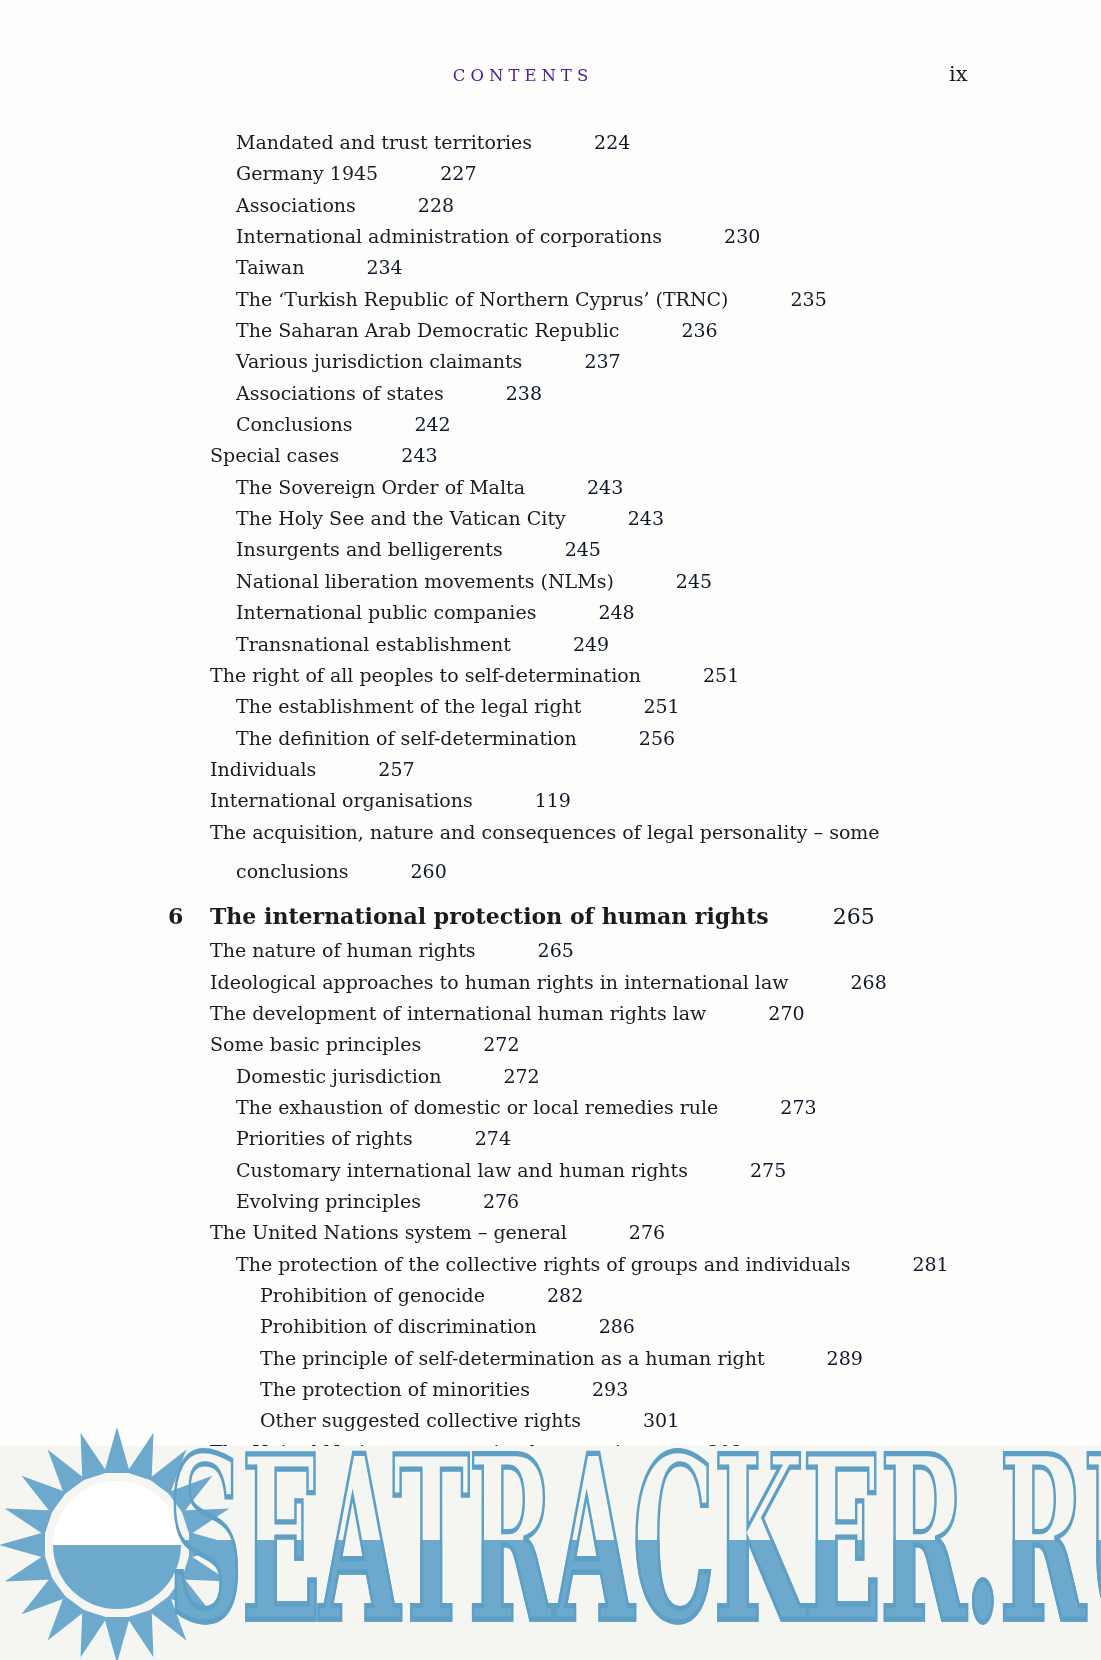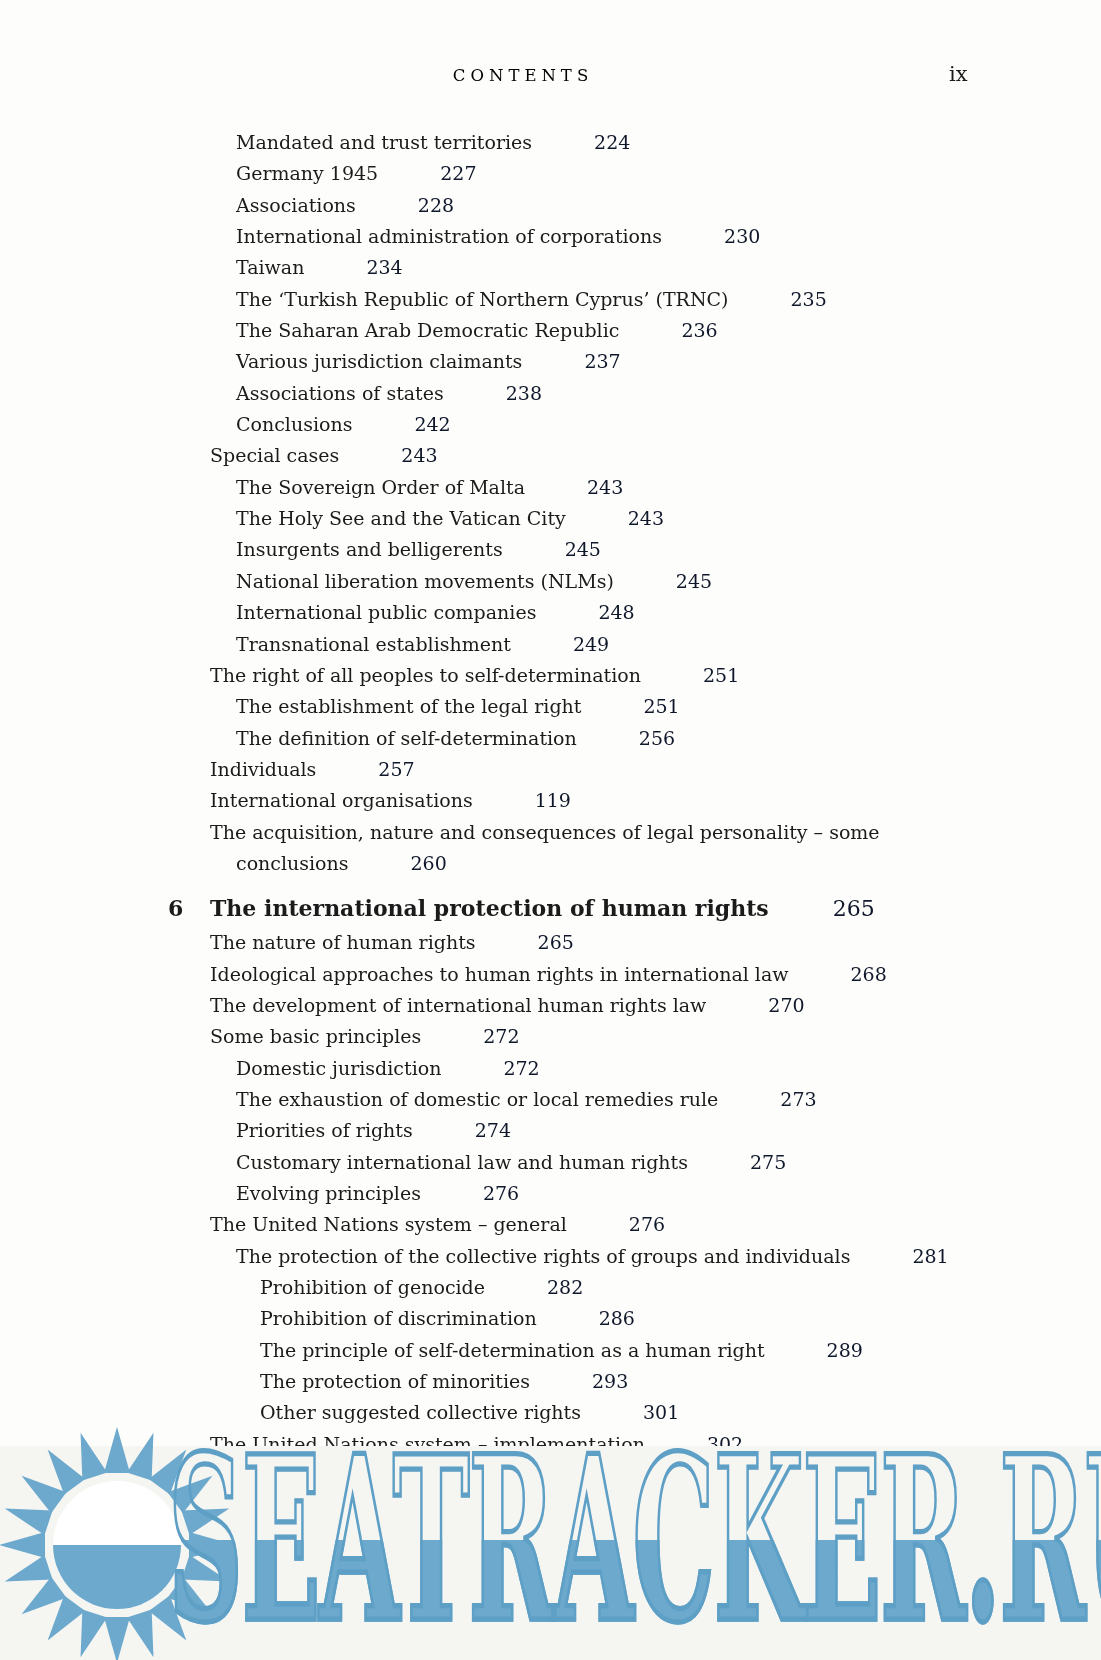--- a/index.html
+++ b/index.html
@@ -10,7 +10,7 @@
   }
   .running-head {
     position:absolute; top:66px; left:0; width:1046px; text-align:center;
-    font-size:16.5px; letter-spacing:5px; color:#000000;
+    font-size:16.5px; letter-spacing:5px; color:#4c1d95;
   }
   .folio { position:absolute; top:62px; left:912px; font-size:21px;margin-left:37px; }
   .toc { position:absolute; left:210px; top:127px; }

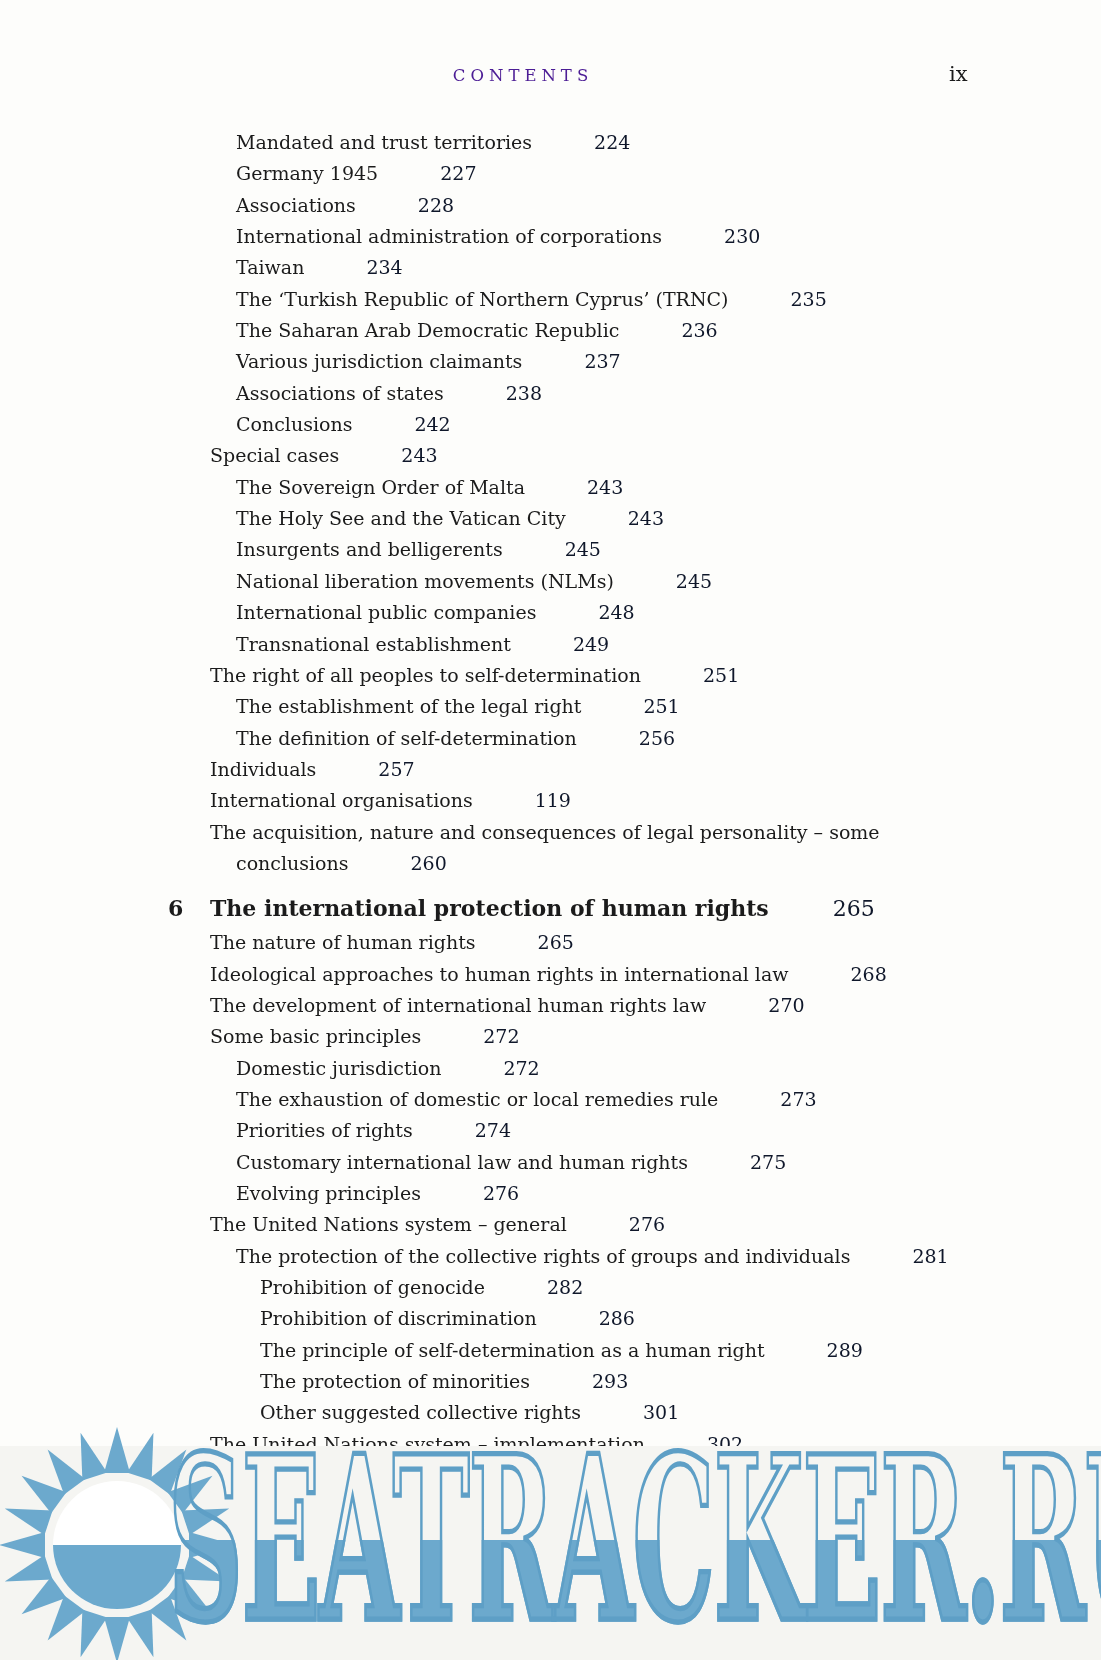--- a/index.html
+++ b/index.html
@@ -17,7 +17,7 @@
   .entry { font-size:19px; line-height:31.35px; white-space:nowrap; }
   .entry.l2 { padding-left:26px; }
   .entry.l3 { padding-left:50px; }
-  .entry .cont { display:block; padding-left:26px; }
+  .entry .cont { display:block; padding-left:26px;margin-top:8px; }
   .pagenum { color:#0f172a; margin-left:62px; }
   .entry.chapter {
     font-weight:bold; font-size:22px; line-height:34px;

